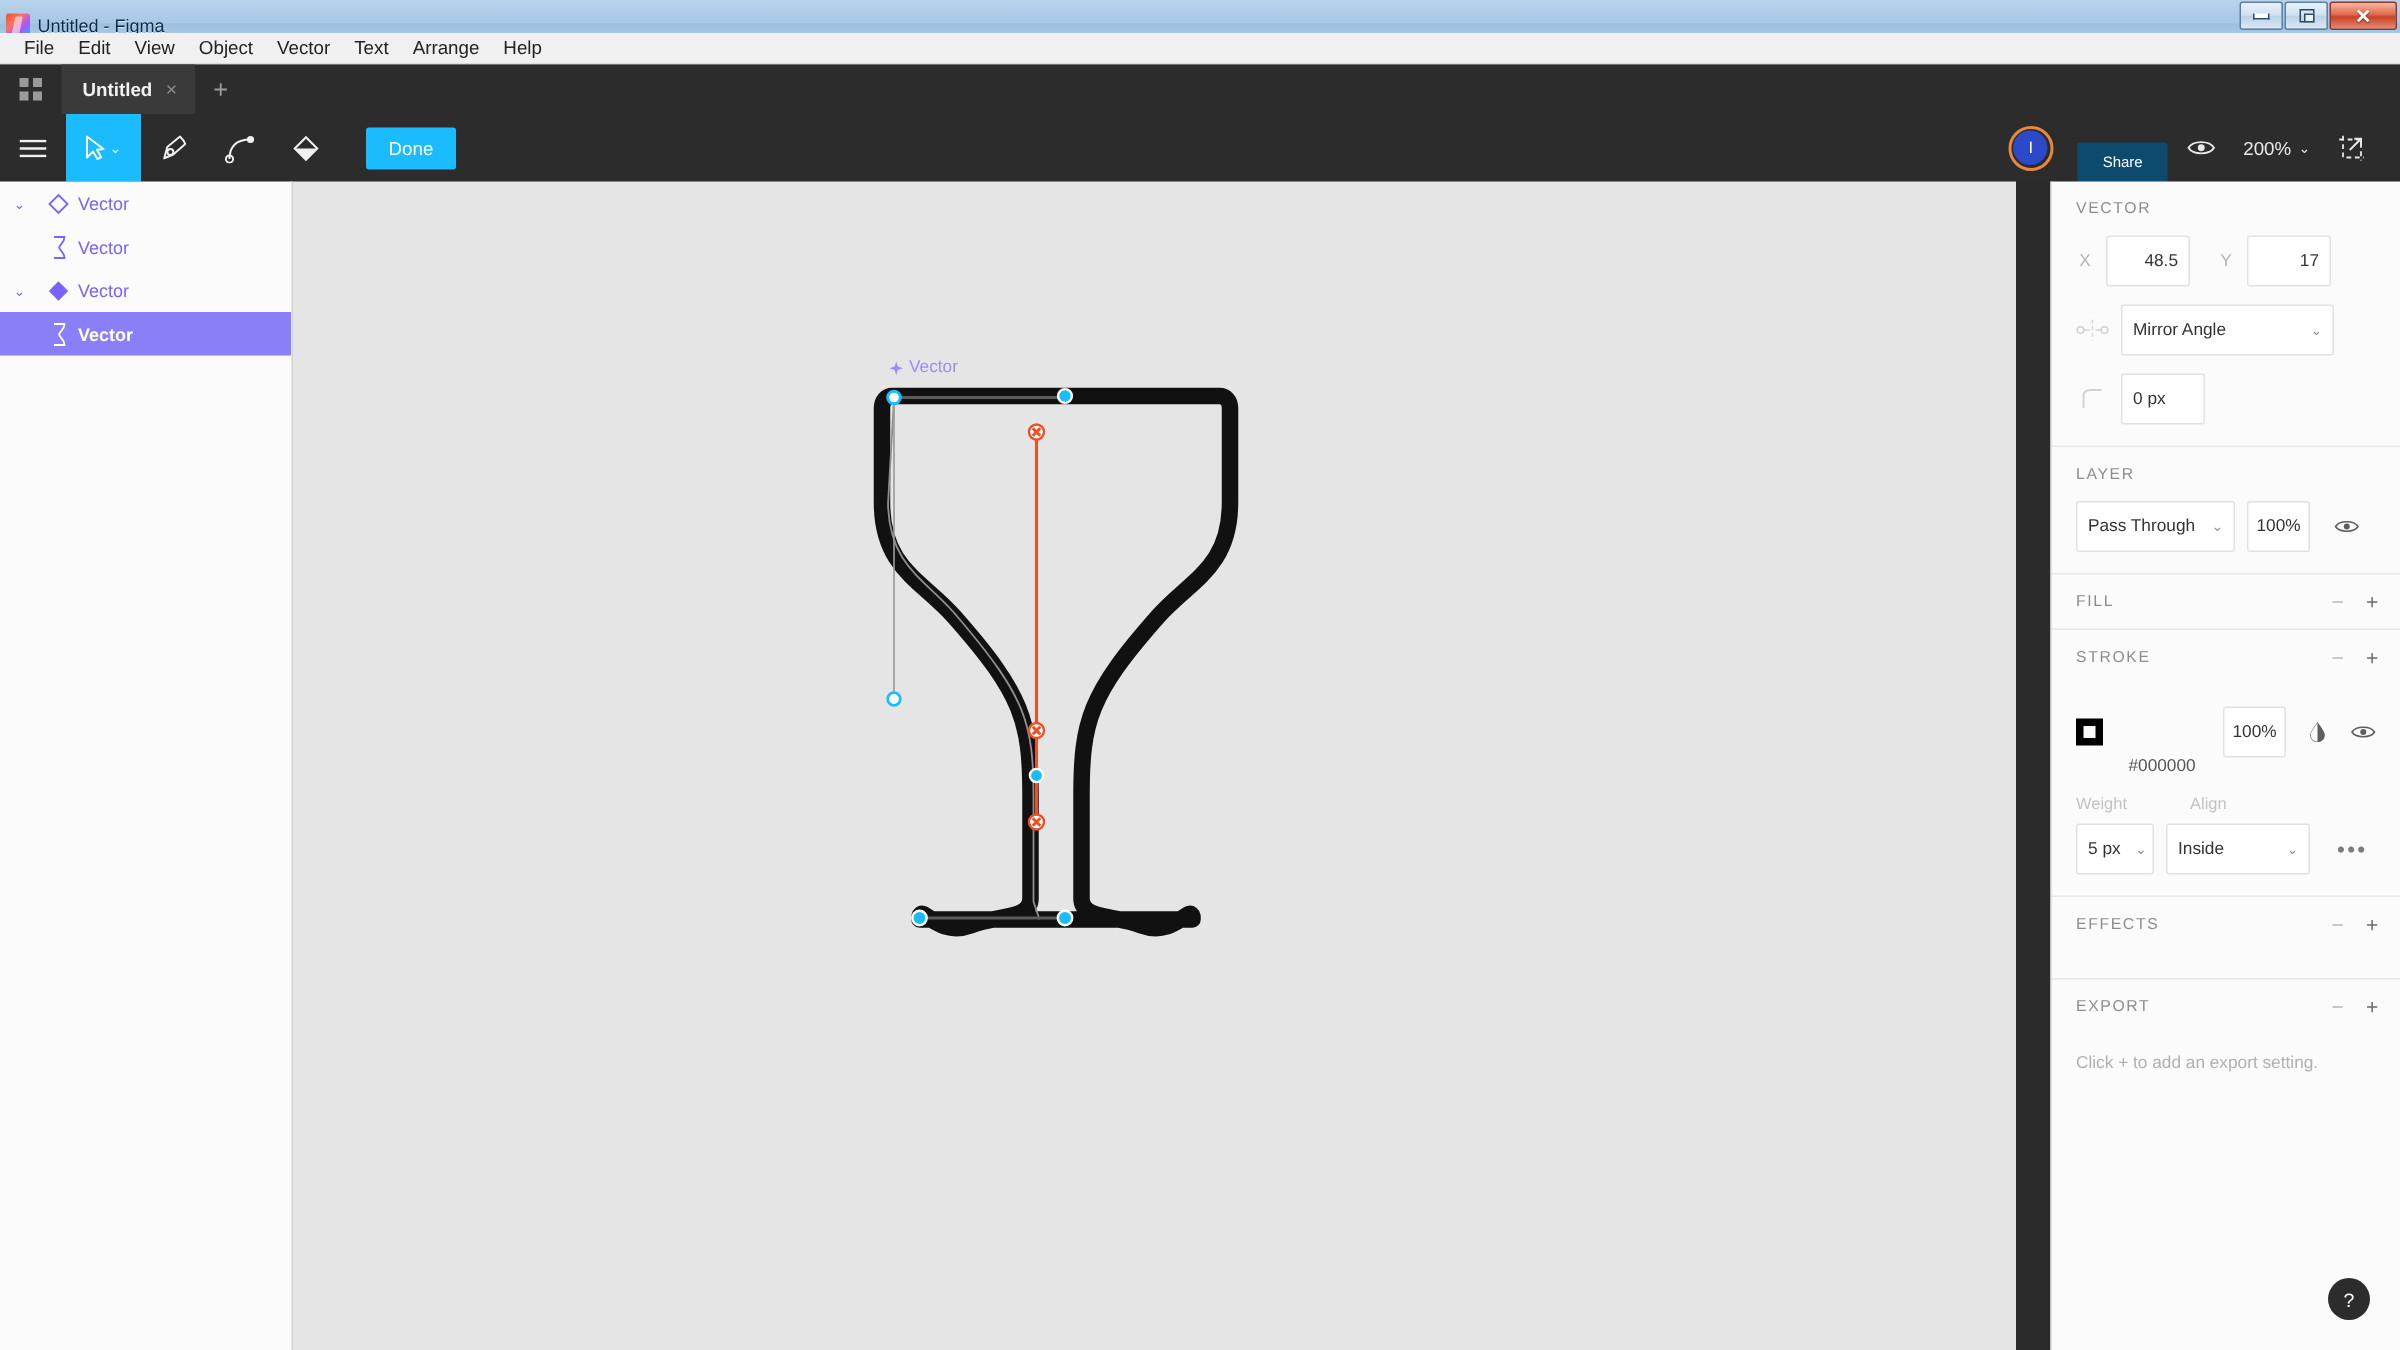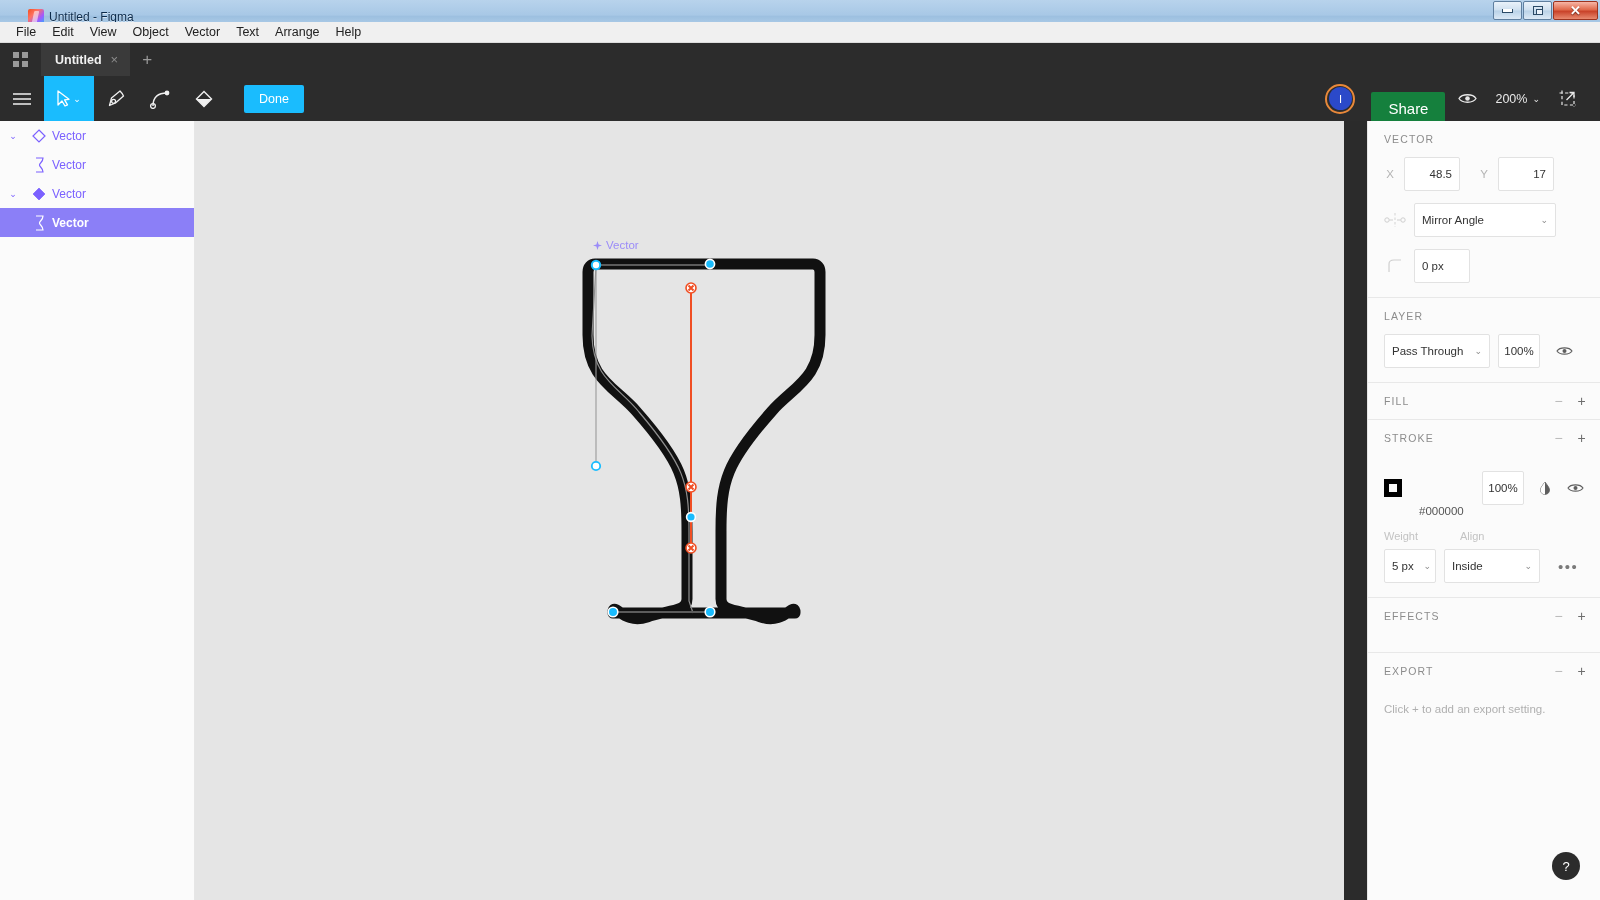--- a/index.html
+++ b/index.html
@@ -16,7 +16,7 @@
     position: absolute; left: 0; top: 0; width: 1600px; height: 34px;
     background: linear-gradient(to bottom, #b8d3ec 0%, #a8c8e6 45%, #9dc0e0 50%, #bcd8ef 100%);
     border-bottom: 1px solid #7f9db9;
-    display: flex; align-items: center; padding-left: 24px;
+    display: flex; align-items: center;
   }
   .tb-icon {
     width: 16px; height: 16px; margin-left: 4px; margin-right: 5px;

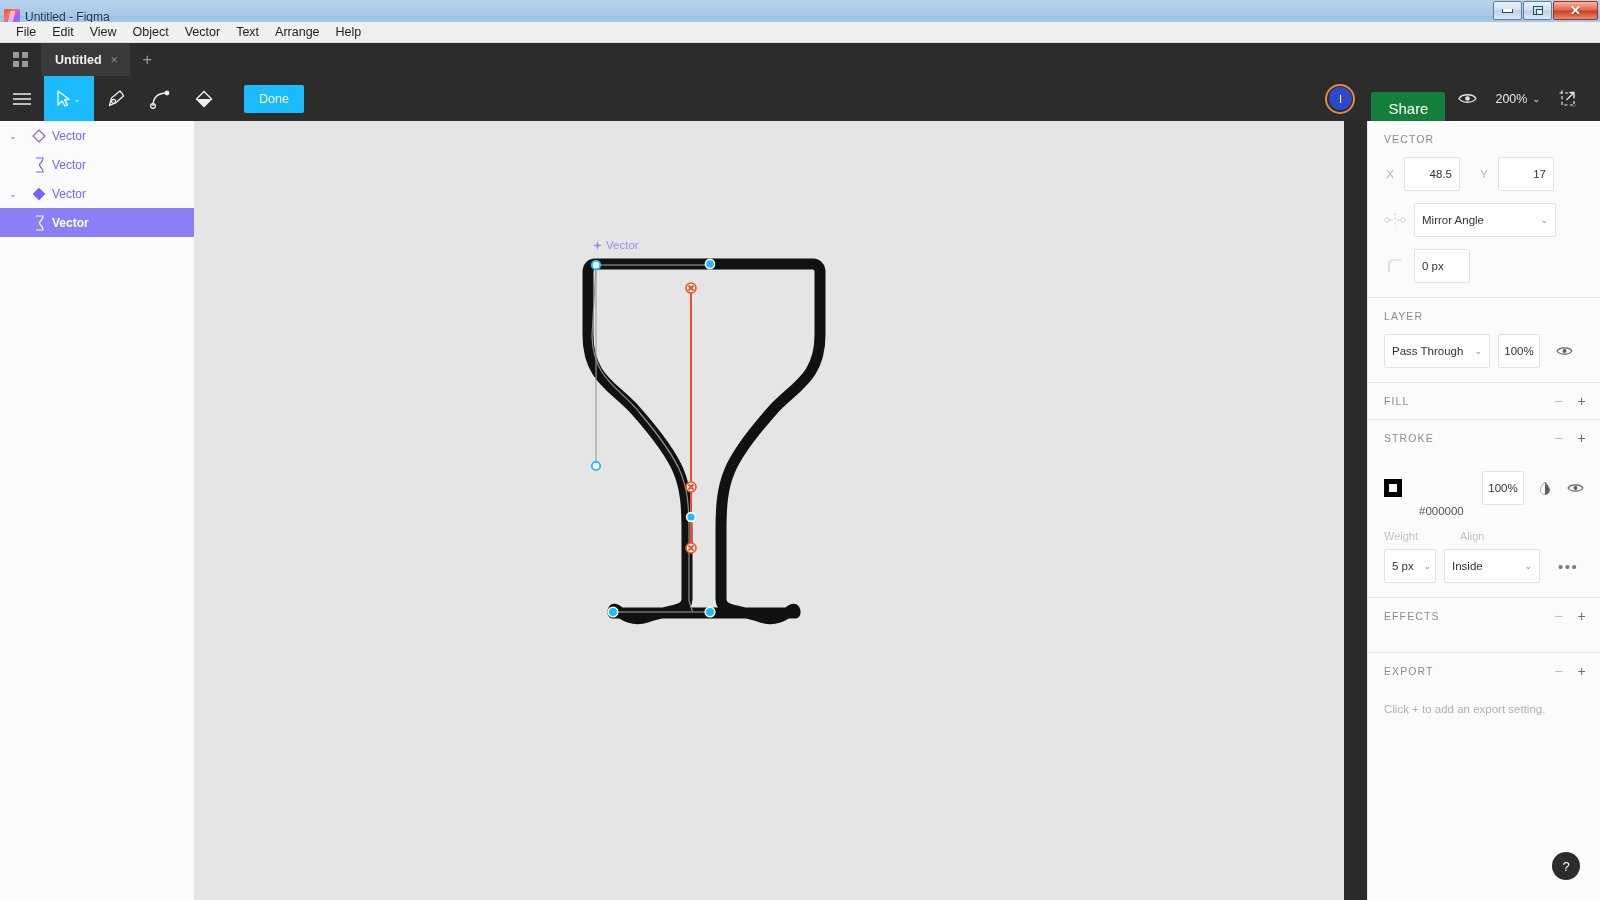--- a/index.html
+++ b/index.html
@@ -93,7 +93,7 @@
     width: 23px; height: 23px; border-radius: 50%; background: #2b49c9;
     color: #fff; font-size: 11px; display: flex; align-items: center; justify-content: center;
   }
-  .share-btn { background: #15803d; color: #fff; font-size: 15px; padding: 8px 17px; border-radius: 2px; margin-top: 19px; }
+  .share-btn { background: #0c4a6e; color: #fff; font-size: 10px; padding: 8px 17px; border-radius: 2px; margin-top: 19px; }
   .icon-btn { width: 44px; height: 45px; display: flex; align-items: center; justify-content: center; color: #e8e8e8; }
   .zoom-label { font-size: 12.5px; color: #e8e8e8; display: flex; align-items: center; gap: 5px; padding: 0 6px; }
 

